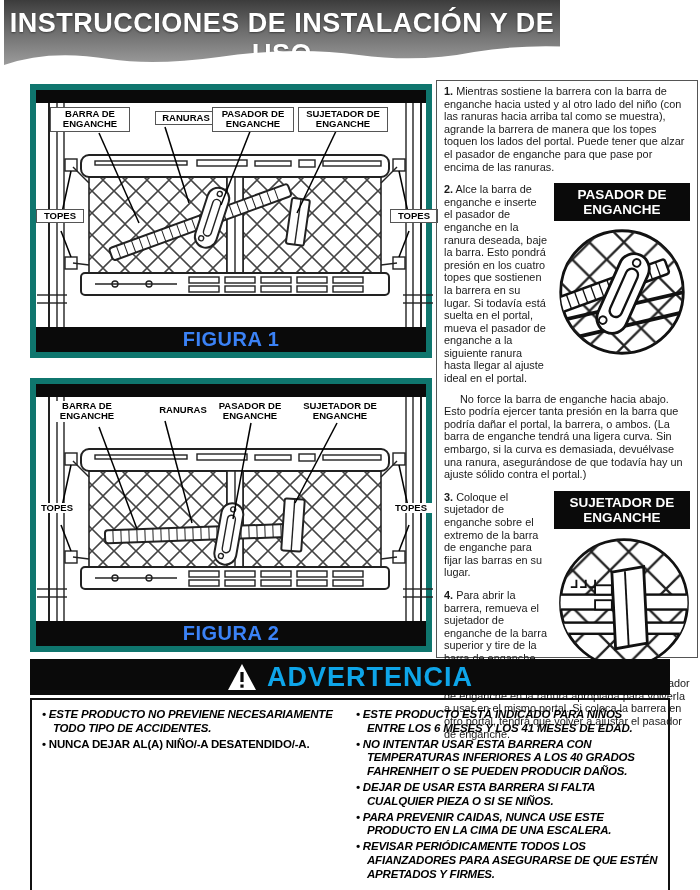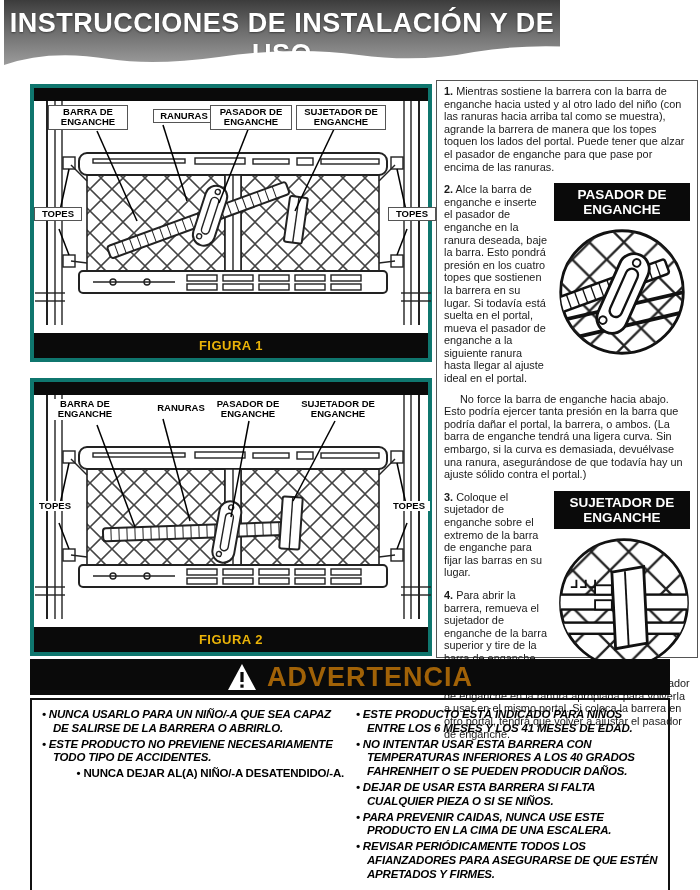--- a/index.html
+++ b/index.html
@@ -18,7 +18,7 @@
     text-shadow:0 1px 2px rgba(0,0,0,.45);
   }
   
-  .figure{position:absolute;left:30px;width:402px;border:4px solid #0f766e;background:#fff;box-sizing:border-box;}
+  .figure{position:absolute;left:30px;width:402px;border:6px solid #0f766e;background:#fff;box-sizing:border-box;}
   .figure .topbar{height:13px;background:#0a0a0a;}
   .fig-illo{position:relative;height:224px;background:#fff;}
   .fig-illo svg{position:absolute;left:0;top:0;}

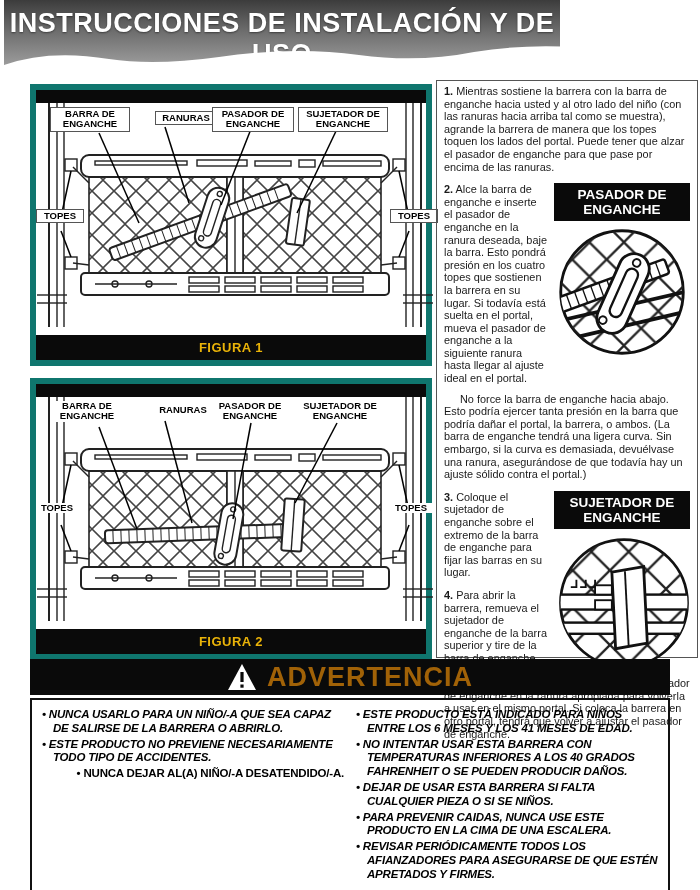--- a/index.html
+++ b/index.html
@@ -24,8 +24,8 @@
   .fig-illo svg{position:absolute;left:0;top:0;}
   .fig-label{position:absolute;font-weight:bold;font-size:9.5px;line-height:1.1;text-align:center;background:#fff;color:#000;}
   .boxed .fig-label{border:1px solid #555;padding:1px 2px;}
-  .caption{height:25px;background:#0a0a0a;color:#eab308;font-weight:bold;font-size:13px;
-    display:flex;align-items:center;justify-content:center;letter-spacing:.5px;margin-top:8px;}
+  .caption{height:25px;background:#0a0a0a;color:#3b82f6;font-weight:bold;font-size:20px;
+    display:flex;align-items:center;justify-content:center;letter-spacing:.5px;}
   .lbl-barra{left:14px;top:4px;width:74px;}
   .lbl-ranuras{left:102px;top:8px;width:56px;margin-left:17px;}
   .lbl-pasador{left:176px;top:4px;width:76px;}

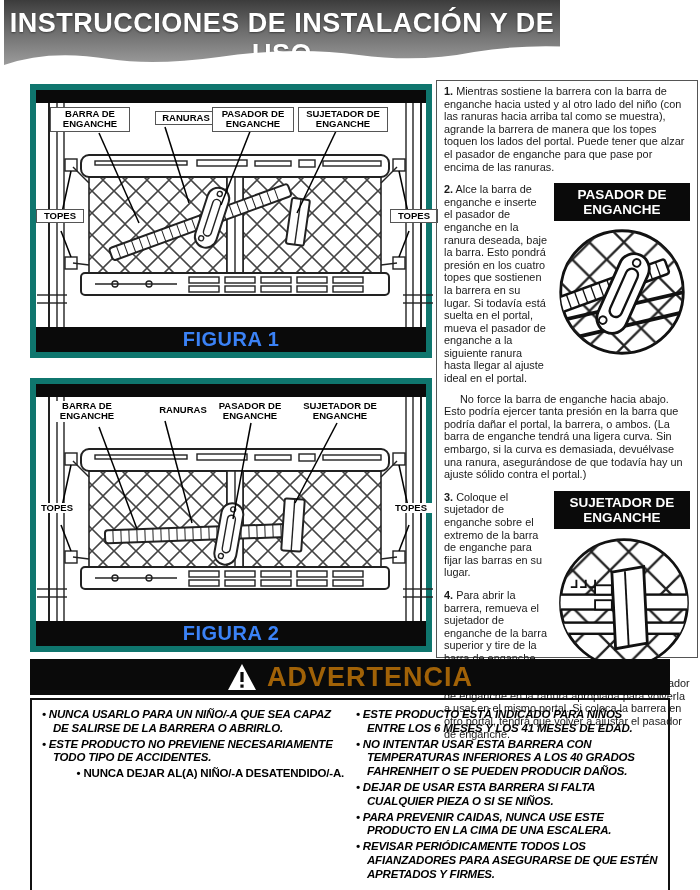--- a/index.html
+++ b/index.html
@@ -46,7 +46,7 @@
   
   .warning{position:absolute;left:30px;top:659px;width:640px;}
   .warn-head{height:36px;background:#0a0a0a;display:flex;align-items:center;justify-content:center;gap:10px;}
-  .warn-head .wt{color:#a16207;font-weight:bold;font-size:27px;letter-spacing:1px;}
+  .warn-head .wt{color:#0ea5e9;font-weight:bold;font-size:27px;letter-spacing:1px;}
   .warn-body{border:2px solid #111;margin-top:3px;display:flex;gap:12px;padding:8px 10px 10px 10px;box-sizing:border-box;}
   .warn-col{width:50%;margin:0;padding:0;list-style:none;}
   .warn-col li{

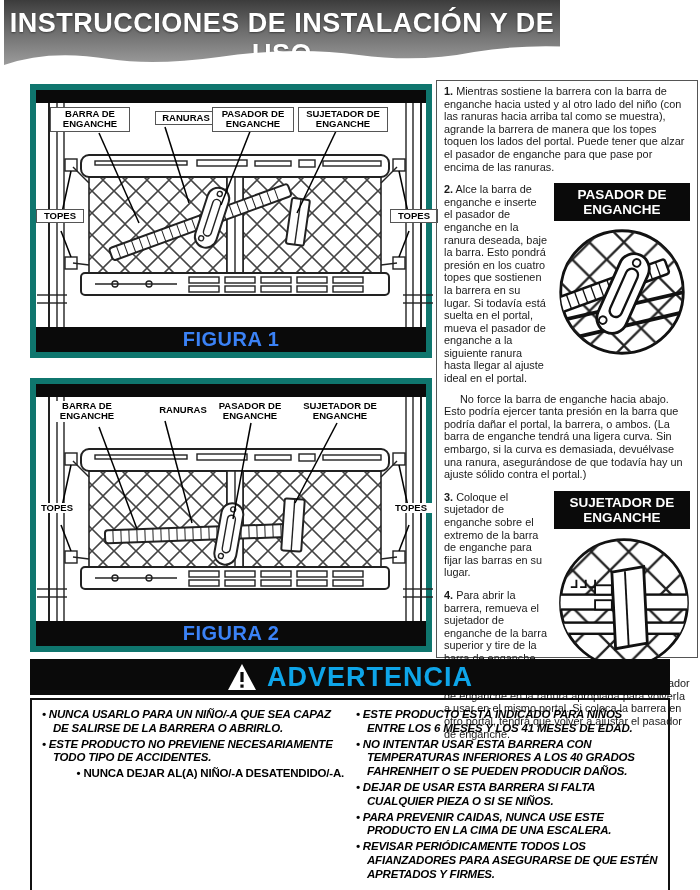--- a/index.html
+++ b/index.html
@@ -329,7 +329,6 @@
   </div>
   <div class="warn-body">
     <ul class="warn-col">
-      <li>NUNCA USARLO PARA UN NIÑO/-A QUE SEA CAPAZ DE SALIRSE DE LA BARRERA O ABRIRLO.</li>
       <li>ESTE PRODUCTO NO PREVIENE NECESARIAMENTE TODO TIPO DE ACCIDENTES.</li>
       <li class="upright">NUNCA DEJAR AL(A) NIÑO/-A DESATENDIDO/-A.</li>
     </ul>

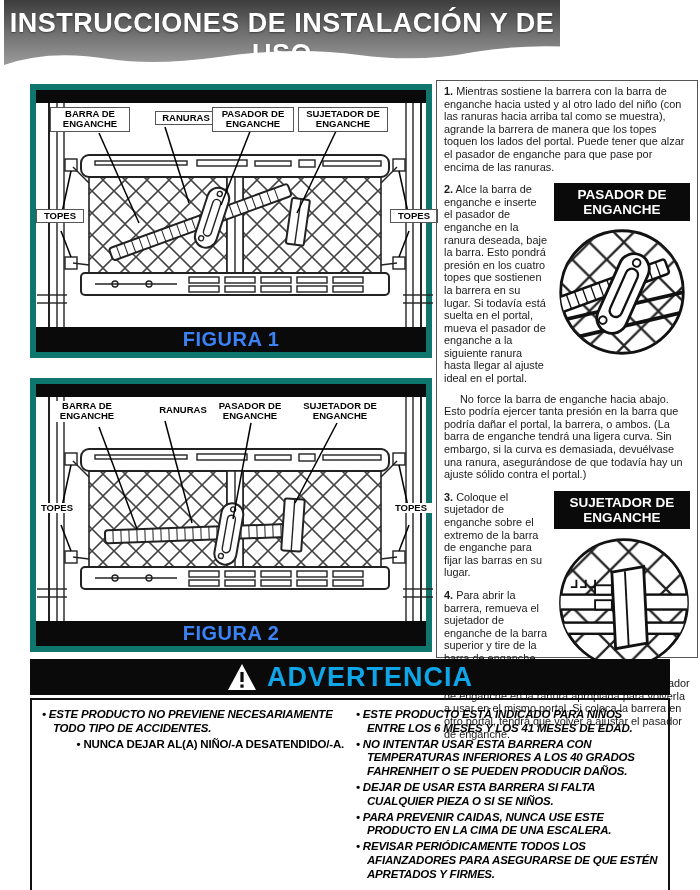--- a/index.html
+++ b/index.html
@@ -53,7 +53,7 @@
     font-weight:bold;font-style:italic;font-size:11.5px;line-height:13.8px;
     letter-spacing:-0.2px;padding-left:11px;text-indent:-11px;margin-bottom:2px;color:#000;}
   .warn-col li::before{content:"\2022  ";}
-  .warn-col li.upright{font-style:normal;text-align:right;}
+  .warn-col li.upright{font-style:normal;}
 </style>
 </head>
 <body>

